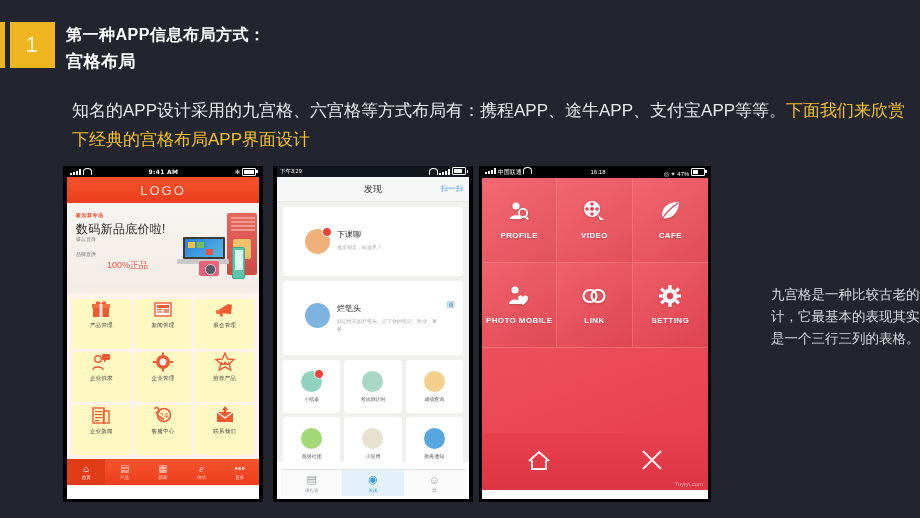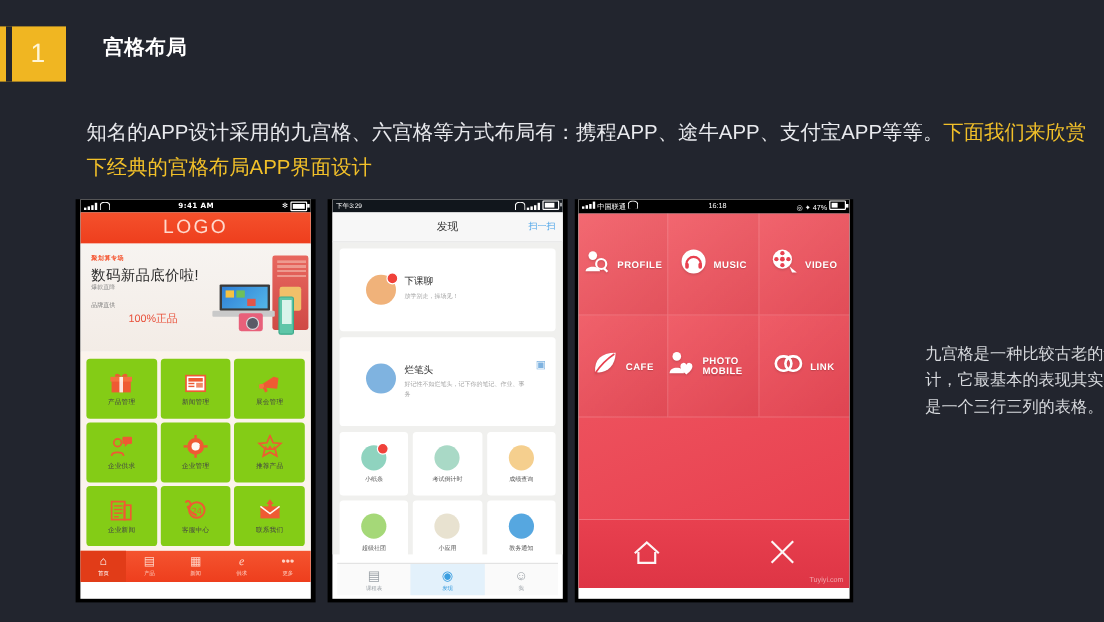--- a/index.html
+++ b/index.html
@@ -145,6 +145,7 @@
 </div>
 
 <div class="hdr">
+  <div class="l1">第一种APP信息布局方式：</div>
   <div class="l2">宫格布局</div>
 </div>
 

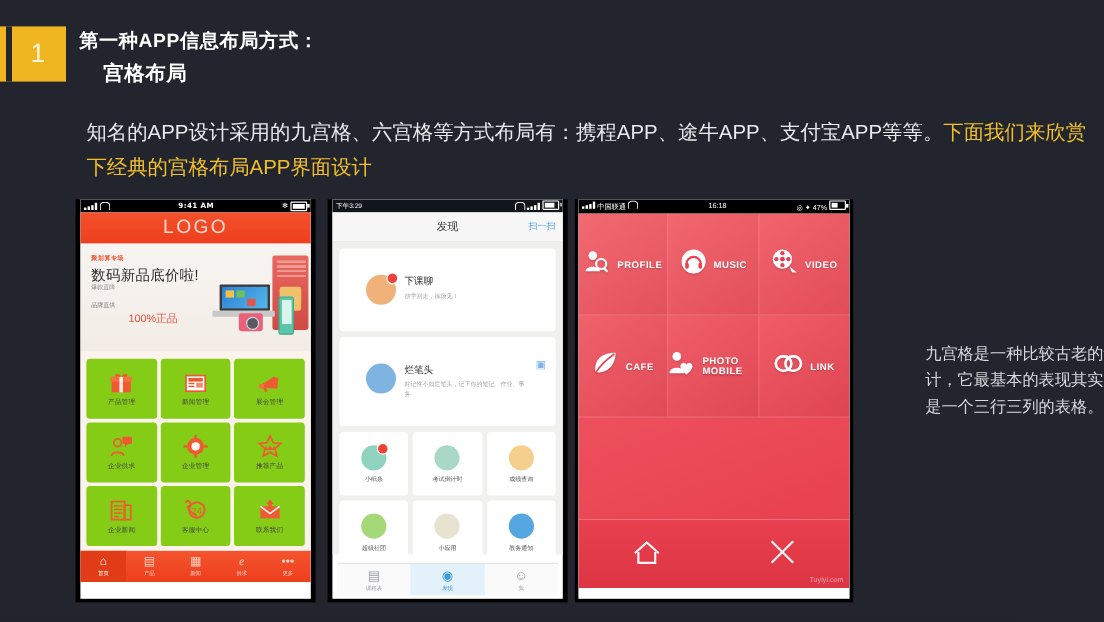--- a/index.html
+++ b/index.html
@@ -22,7 +22,7 @@
   }
   .hdr{position:absolute;left:66px;top:24px;}
   .hdr .l1{color:#ffffff;font-size:16px;font-weight:bold;letter-spacing:.5px;line-height:22px;}
-  .hdr .l2{color:#ffffff;font-size:17px;font-weight:bold;letter-spacing:.5px;line-height:24px;margin-top:4px;margin-left:20px;}
+  .hdr .l2{color:#ffffff;font-size:17px;font-weight:bold;letter-spacing:.5px;line-height:24px;margin-top:4px;}
   .para{
     position:absolute;left:72px;top:96px;width:840px;
     color:#e9eaee;font-size:17px;line-height:29px;

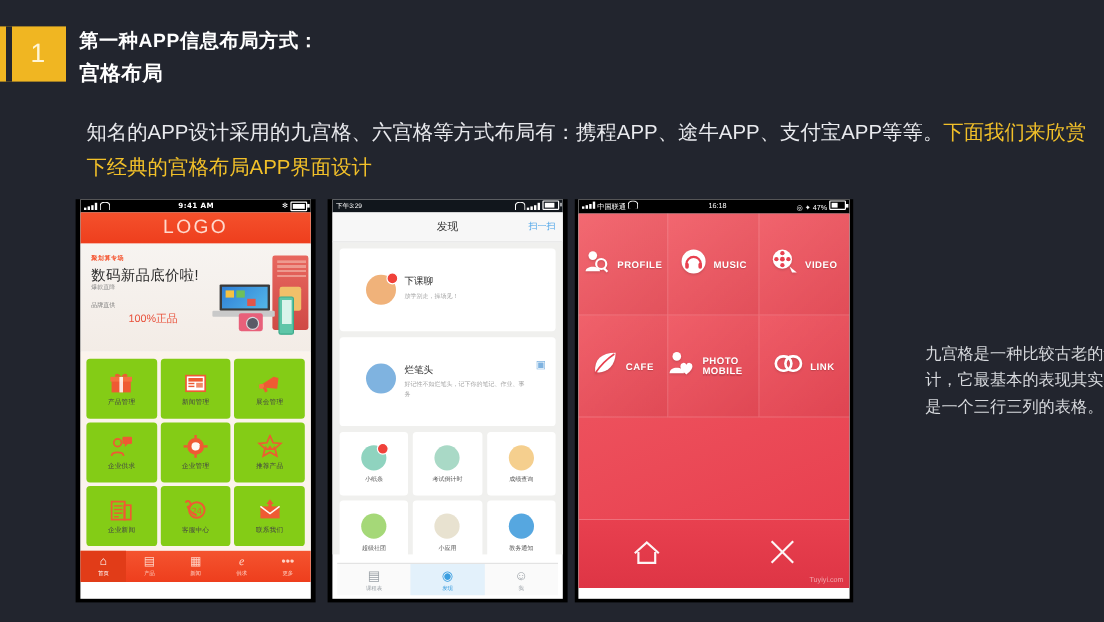--- a/index.html
+++ b/index.html
@@ -56,7 +56,7 @@
 
   
   .p1-top{background:linear-gradient(#f4512c,#ee3e1d);height:26px;display:flex;align-items:center;justify-content:center;}
-  .p1-top .logo{color:#ffd9cd;font-size:16px;letter-spacing:2px;}
+  .p1-top .logo{color:#ffd9cd;font-size:13px;letter-spacing:2px;}
   .p1-banner{position:relative;height:90px;background:linear-gradient(#f7f4f1,#f3ece6);overflow:hidden;}
   .p1-banner .b1{position:absolute;left:9px;top:9px;font-size:5px;color:#f4512c;font-weight:bold;letter-spacing:.5px;}
   .p1-banner .b2{position:absolute;left:9px;top:18px;font-size:12px;color:#2b2b2b;font-weight:normal;letter-spacing:.3px;}

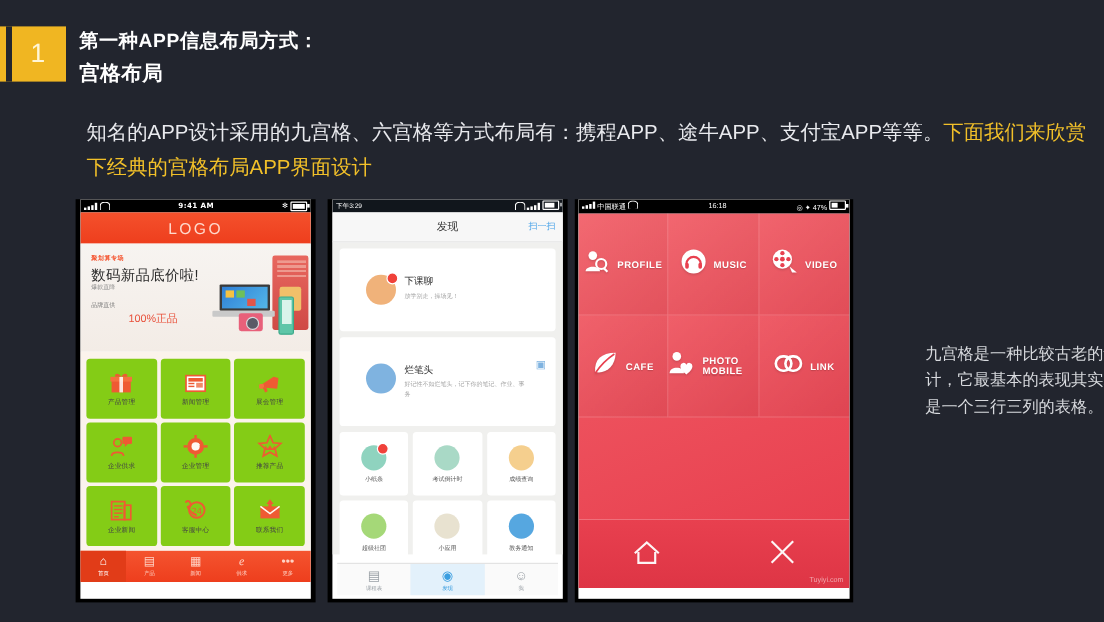--- a/index.html
+++ b/index.html
@@ -119,7 +119,7 @@
   .p3-sbar{height:12px;background:#000;color:#fff;font-size:6px;display:flex;align-items:center;justify-content:space-between;padding:0 3px;}
   .p3-grid{display:grid;grid-template-columns:repeat(3,1fr);grid-template-rows:repeat(3,1fr);height:255px;position:relative;
     background:linear-gradient(160deg,#f2616a,#e8404f);}
-  .p3-cell{display:flex;flex-direction:row;align-items:center;justify-content:center;gap:6px;
+  .p3-cell{display:flex;flex-direction:column;align-items:center;justify-content:center;gap:6px;
     border-right:1px solid rgba(255,255,255,.14);border-bottom:1px solid rgba(255,255,255,.14);position:relative;
     background:linear-gradient(135deg,rgba(255,255,255,.05),rgba(0,0,0,.05));}
   .p3-cell:nth-child(3n){border-right:none;}

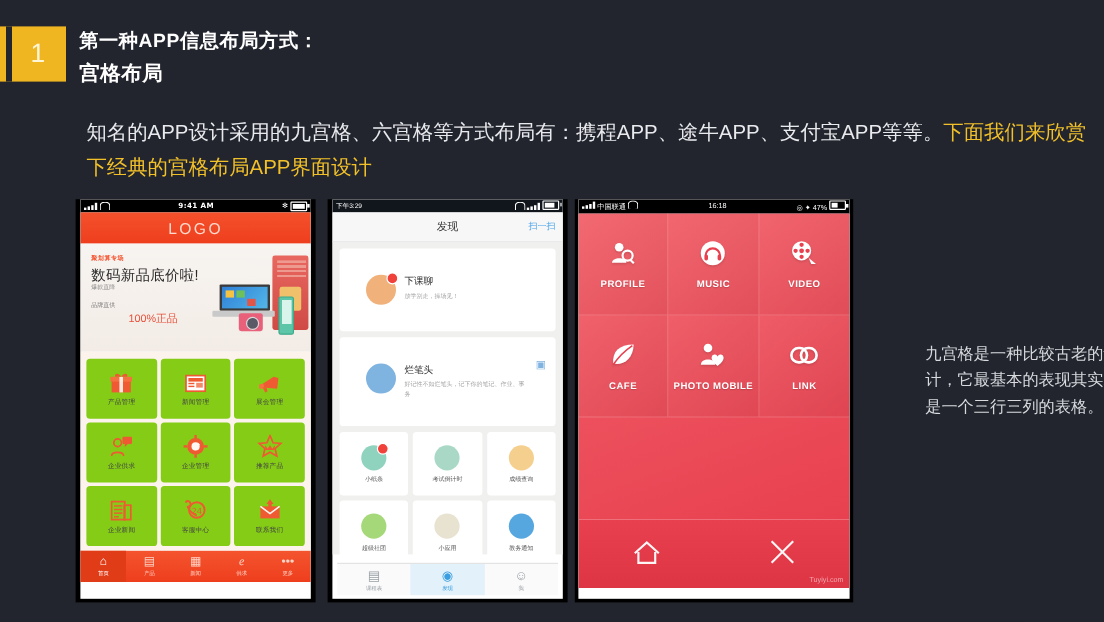--- a/index.html
+++ b/index.html
@@ -454,17 +454,6 @@
       <div class="p3-cell">
         <span class="p3-icon">
           <svg width="22" height="22" viewBox="0 0 22 22">
-              <circle cx="11" cy="11" r="10" fill="#fff"></circle>
-              <path d="M5 13a6 6 0 0112 0" fill="none" stroke="#e8404f" stroke-width="1.8"></path>
-              <rect x="4" y="12" width="3" height="5" rx="1.4" fill="#e8404f"></rect>
-              <rect x="15" y="12" width="3" height="5" rx="1.4" fill="#e8404f"></rect>
-            </svg>
-        </span>
-        <span class="cl">MUSIC</span>
-      </div>
-      <div class="p3-cell">
-        <span class="p3-icon">
-          <svg width="22" height="22" viewBox="0 0 22 22">
               <circle cx="9" cy="9" r="8" fill="#fff"></circle>
               <g fill="#e8404f">
                 <circle cx="9" cy="9" r="2"></circle>

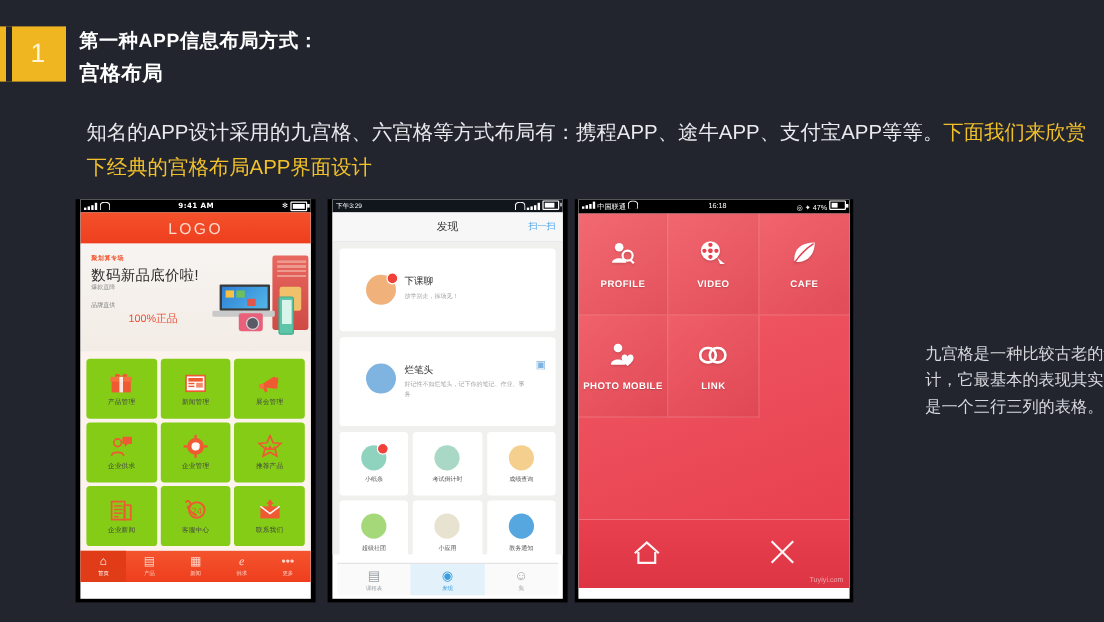--- a/index.html
+++ b/index.html
@@ -495,6 +495,25 @@
         </span>
         <span class="cl">LINK</span>
       </div>
+      <div class="p3-cell">
+        <span class="p3-icon">
+          <svg width="22" height="22" viewBox="0 0 22 22">
+              <g fill="#fff">
+                <circle cx="11" cy="11" r="7.5"></circle>
+                <rect x="9.4" y="0" width="3.2" height="4"></rect>
+                <rect x="9.4" y="18" width="3.2" height="4"></rect>
+                <rect x="0" y="9.4" width="4" height="3.2"></rect>
+                <rect x="18" y="9.4" width="4" height="3.2"></rect>
+                <rect x="2" y="3" width="3.2" height="4" transform="rotate(-45 3.6 5)"></rect>
+                <rect x="16.8" y="15" width="3.2" height="4" transform="rotate(-45 18.4 17)"></rect>
+                <rect x="16.8" y="3" width="3.2" height="4" transform="rotate(45 18.4 5)"></rect>
+                <rect x="2" y="15" width="3.2" height="4" transform="rotate(45 3.6 17)"></rect>
+              </g>
+              <circle cx="11" cy="11" r="3.2" fill="#e8404f"></circle>
+            </svg>
+        </span>
+        <span class="cl">SETTING</span>
+      </div>
     </div>
 
     <div class="p3-bot">

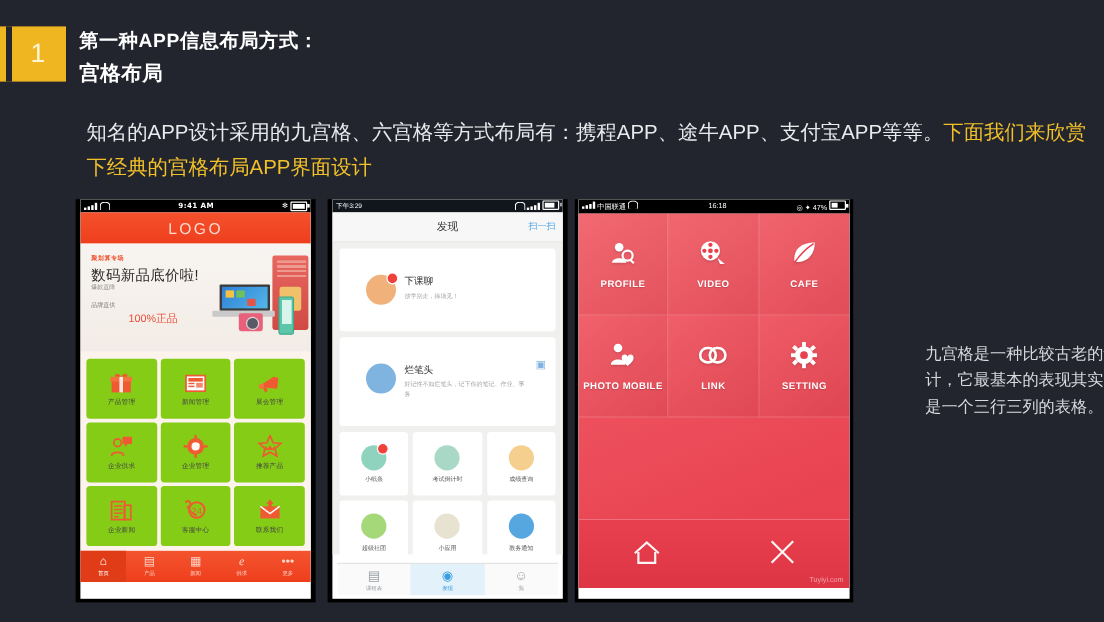--- a/index.html
+++ b/index.html
@@ -81,8 +81,8 @@
   .phn::after{content:"";position:absolute;left:1.5px;top:2px;right:1.5px;height:20px;background:#d9f4ea;}
 
   .p1-grid{background:#fbf3ec;padding:6px 5px 4px;display:grid;grid-template-columns:repeat(3,1fr);gap:3px;}
-  .p1-cell{background:#84cc16;border-radius:3px;height:50px;display:flex;flex-direction:column;
-           align-items:center;justify-content:center;gap:3px;}
+  .p1-cell{background:#fef9c3;border-radius:3px;height:50px;display:flex;flex-direction:column;
+           align-items:center;justify-content:flex-start;gap:3px;}
   .p1-cell .lbl{font-size:5.5px;color:#444;letter-spacing:.2px;}
   .ic{width:22px;height:20px;position:relative;}
 

